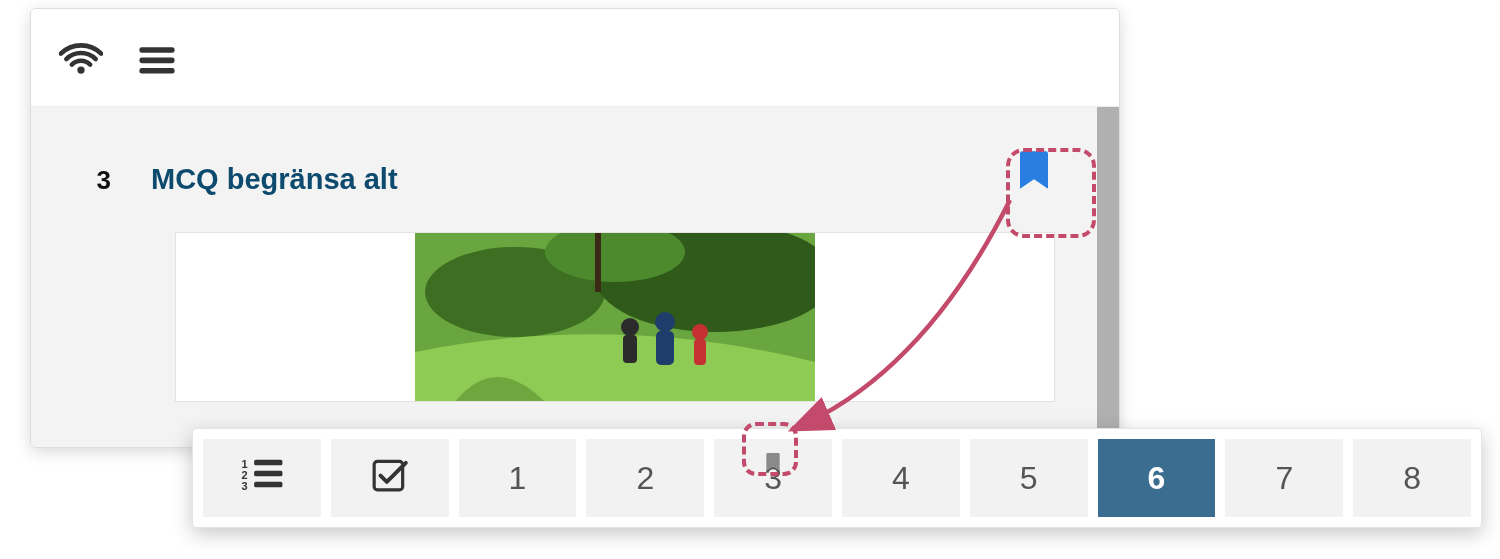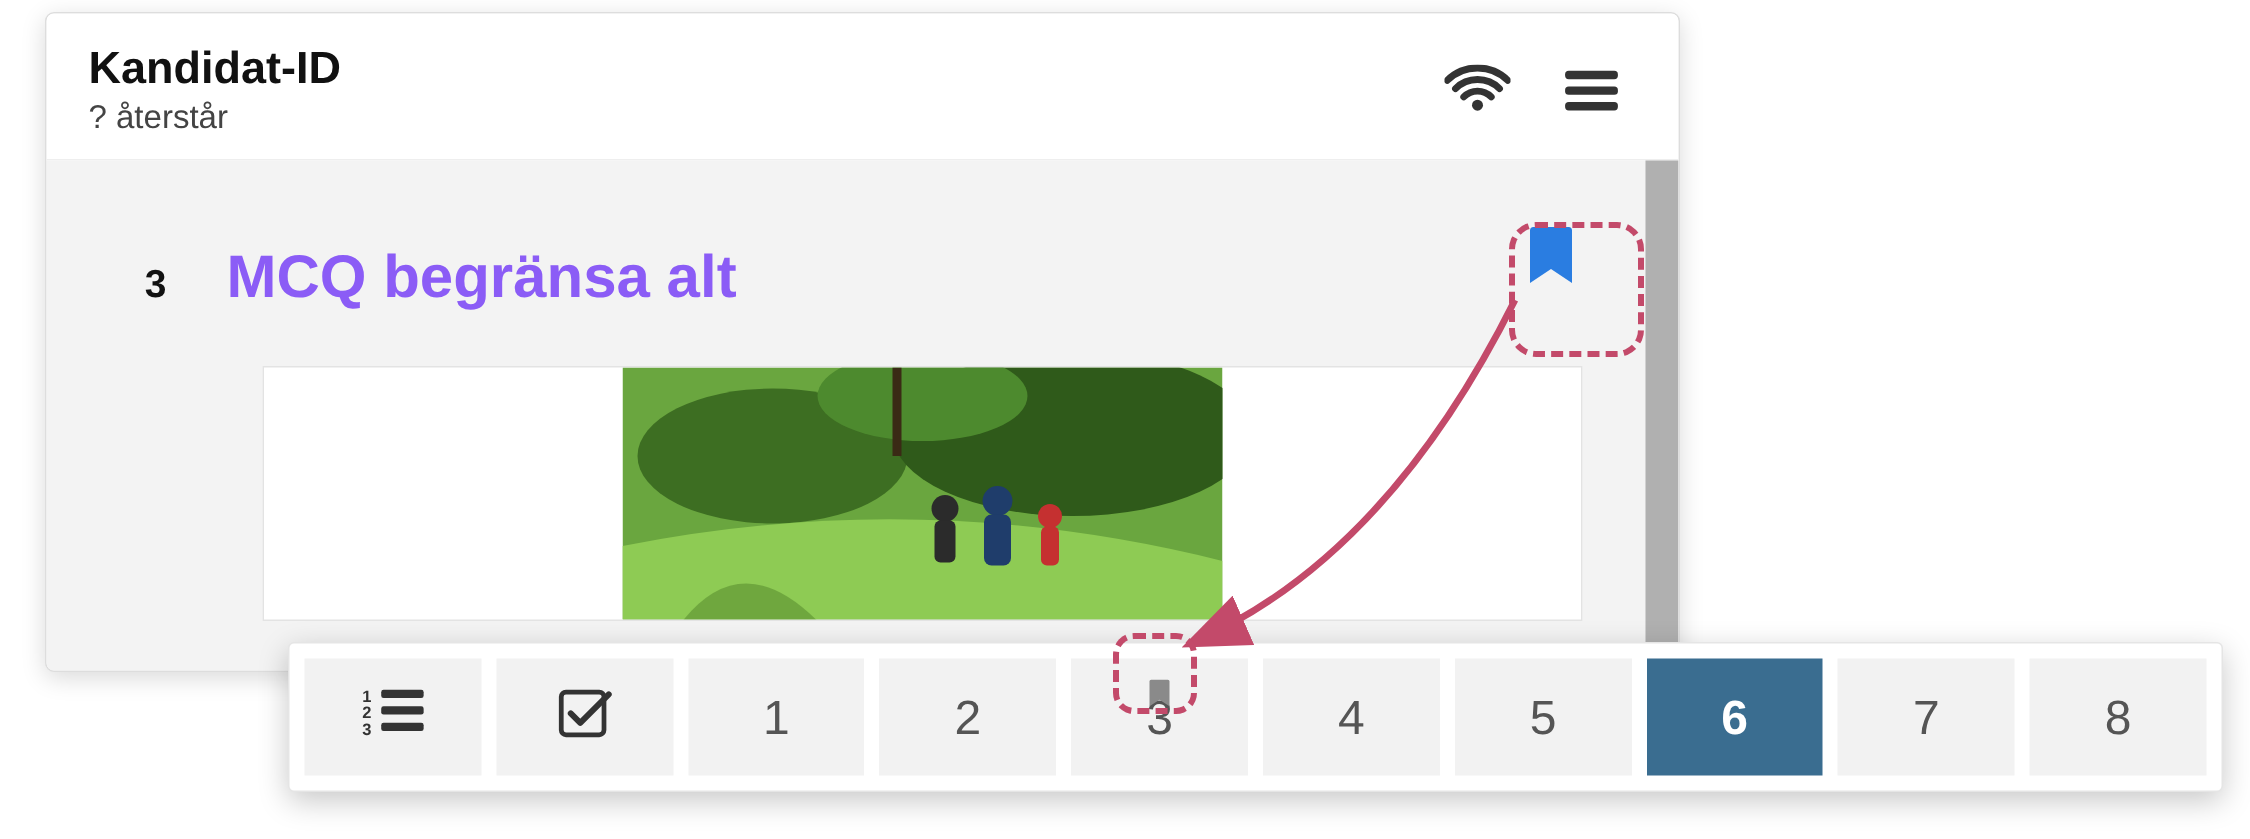--- a/index.html
+++ b/index.html
@@ -189,10 +189,6 @@
 <div class="card">
 
   <div class="card-header">
-    <div class="card-header-left">
-      <div class="candidate-id">Kandidat-ID</div>
-      <div class="remaining">? återstår</div>
-    </div>
     <div class="card-header-right">
       <span class="wifi-icon">
         <svg width="44" height="34" viewBox="0 0 24 18">

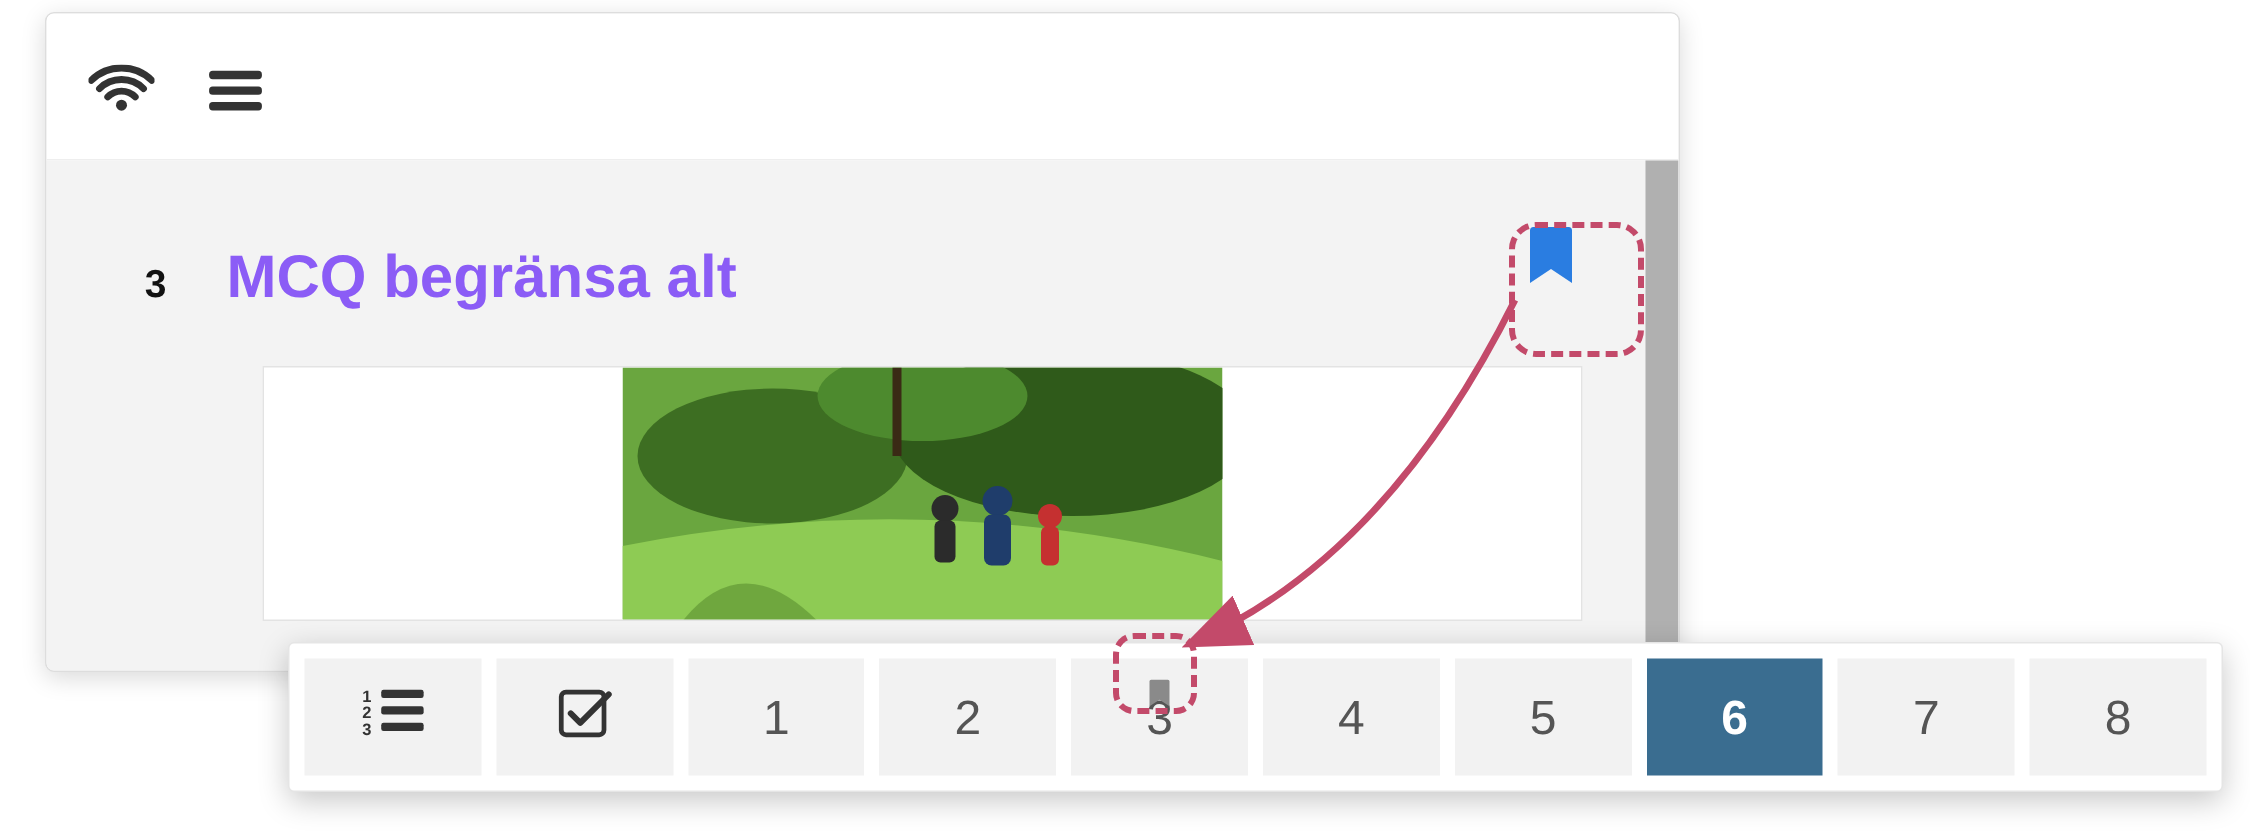--- a/index.html
+++ b/index.html
@@ -74,9 +74,9 @@
     text-align: right;
   }
   .question-title {
-    font-size: 40px;
+    font-size: 29px;
     font-weight: 700;
-    color: #8b5cf6;
+    color: #0c4a6e;
   }
 
   .image-wrap {

